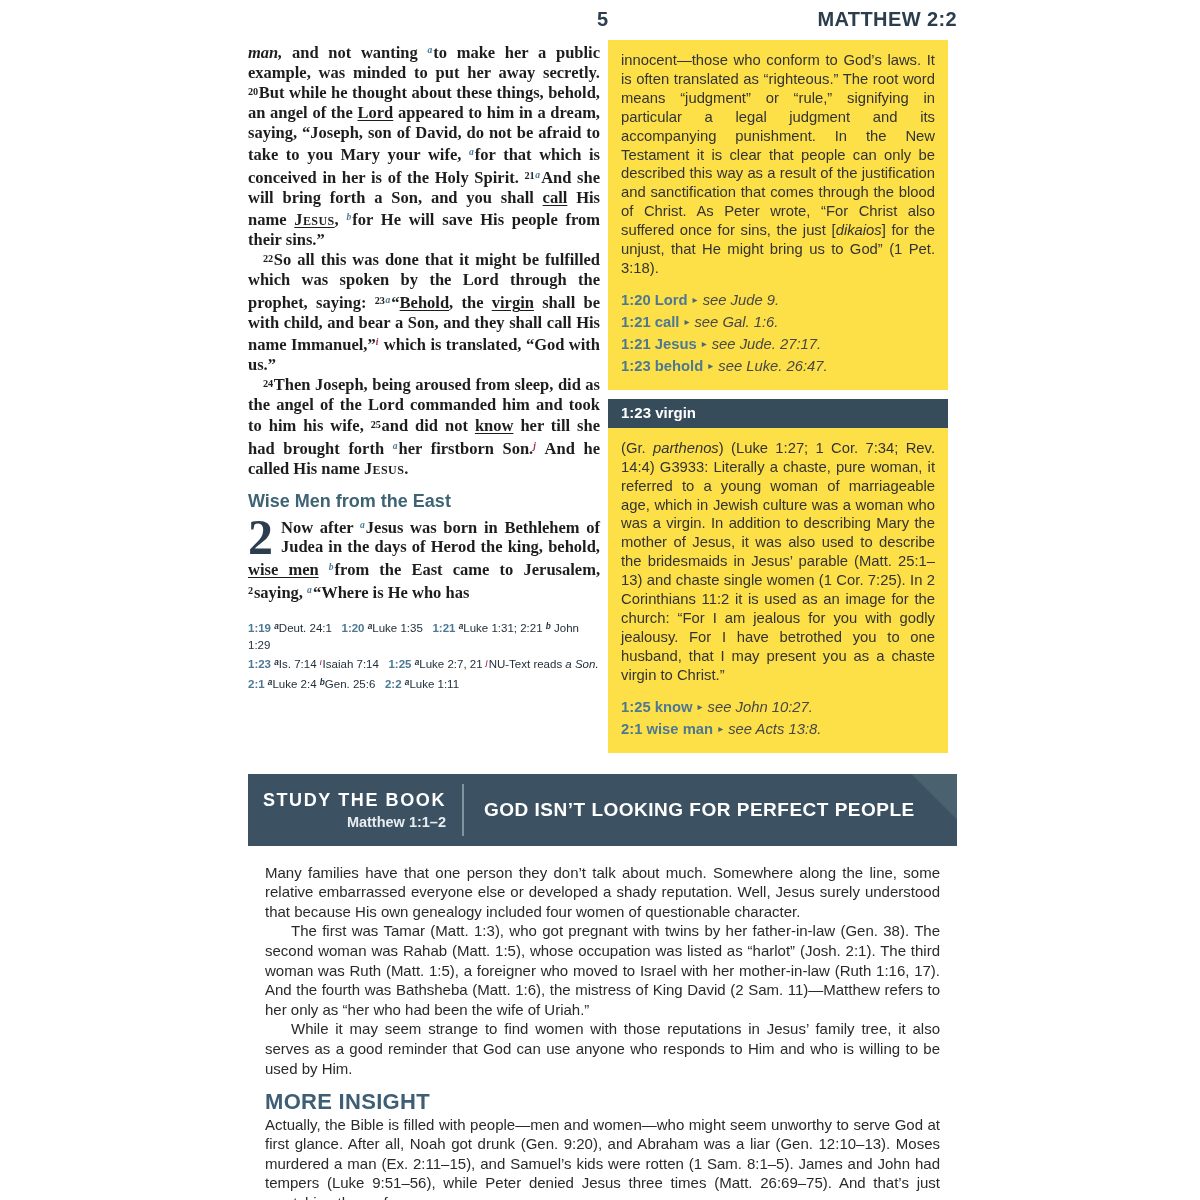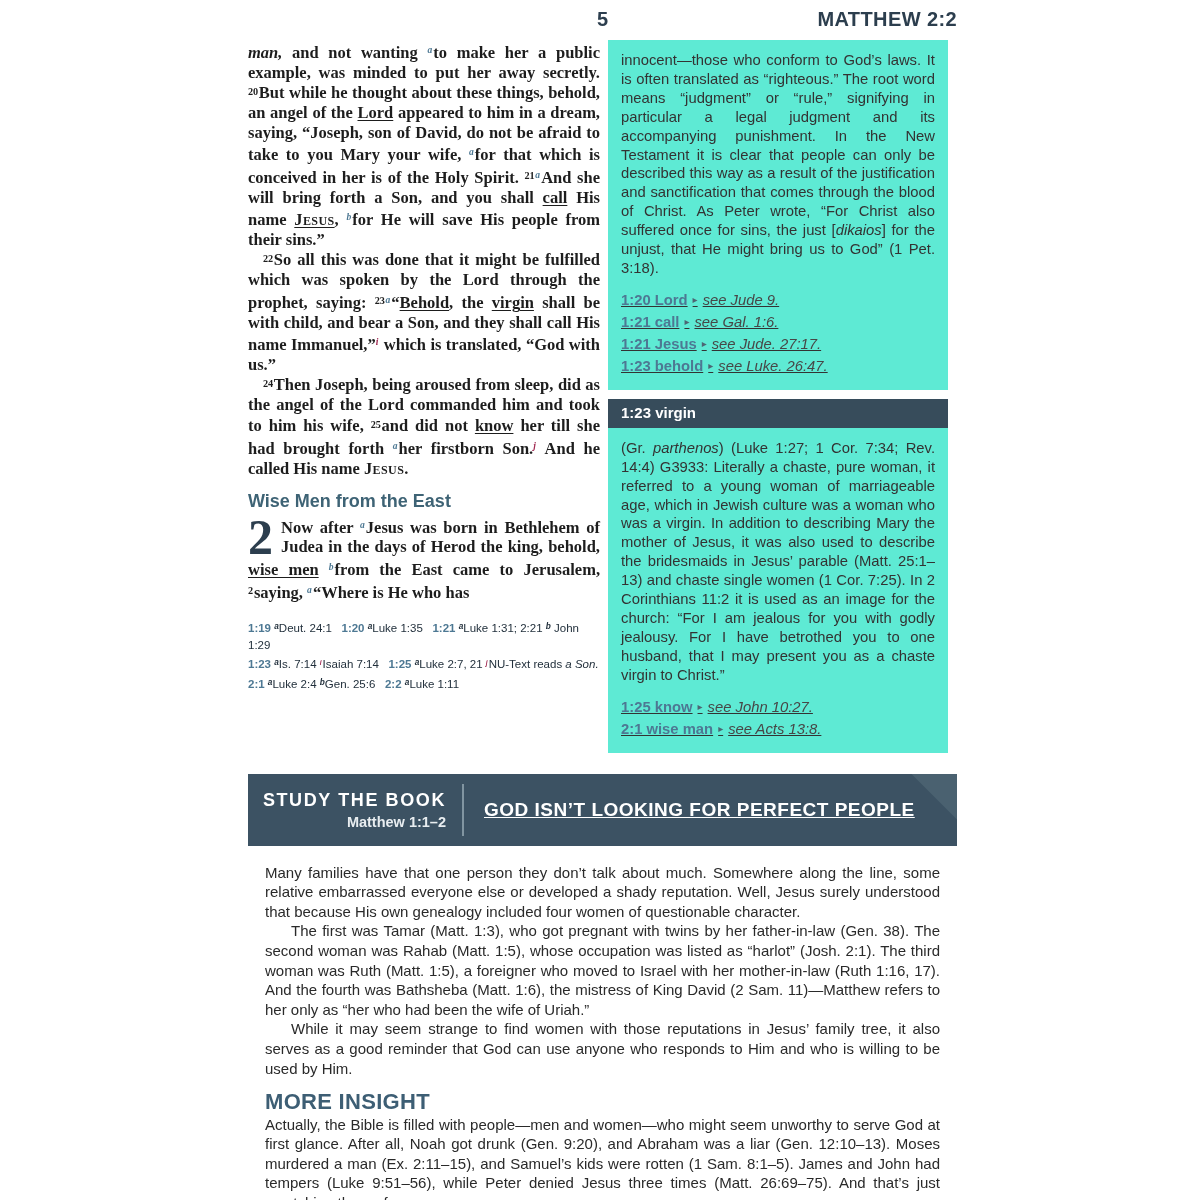--- a/index.html
+++ b/index.html
@@ -27,7 +27,7 @@
   .footnotes p{margin:0;}
   
   .col-right{width:340px;font-size:14.8px;line-height:18.9px;color:#333333;}
-  .panel{background:#5eead4;padding:11px 13px;}
+  .panel{background:#fde047;padding:11px 13px;}
   .note-text{margin:0;text-align:justify;}
   .xrefs{margin-top:13px;}
   .xref-row{margin:0 0 3px;line-height:18.5px;text-decoration:underline;}

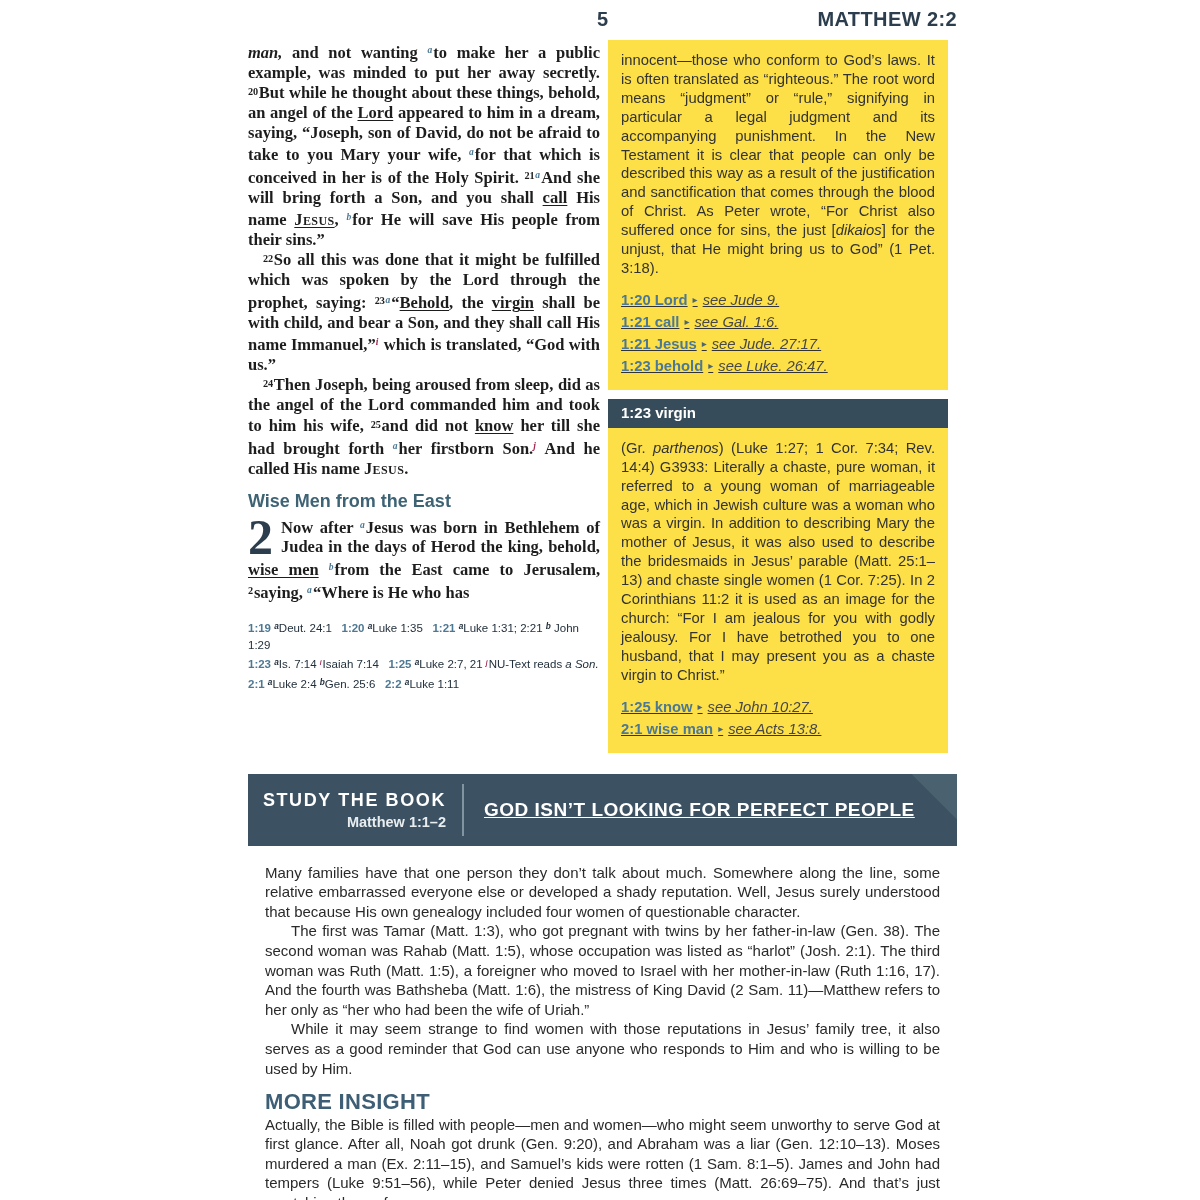--- a/index.html
+++ b/index.html
@@ -30,7 +30,7 @@
   .panel{background:#fde047;padding:11px 13px;}
   .note-text{margin:0;text-align:justify;}
   .xrefs{margin-top:13px;}
-  .xref-row{margin:0 0 3px;line-height:18.5px;text-decoration:underline;}
+  .xref-row{margin:0 0 3px;line-height:18.5px;}
   .xref-term{color:#4d7893;font-weight:700;}
   .xref-arrow{color:#4d6673;font-size:10px;margin:0 5px;vertical-align:1.5px;}
   .xref-see{font-style:italic;color:#474747;}

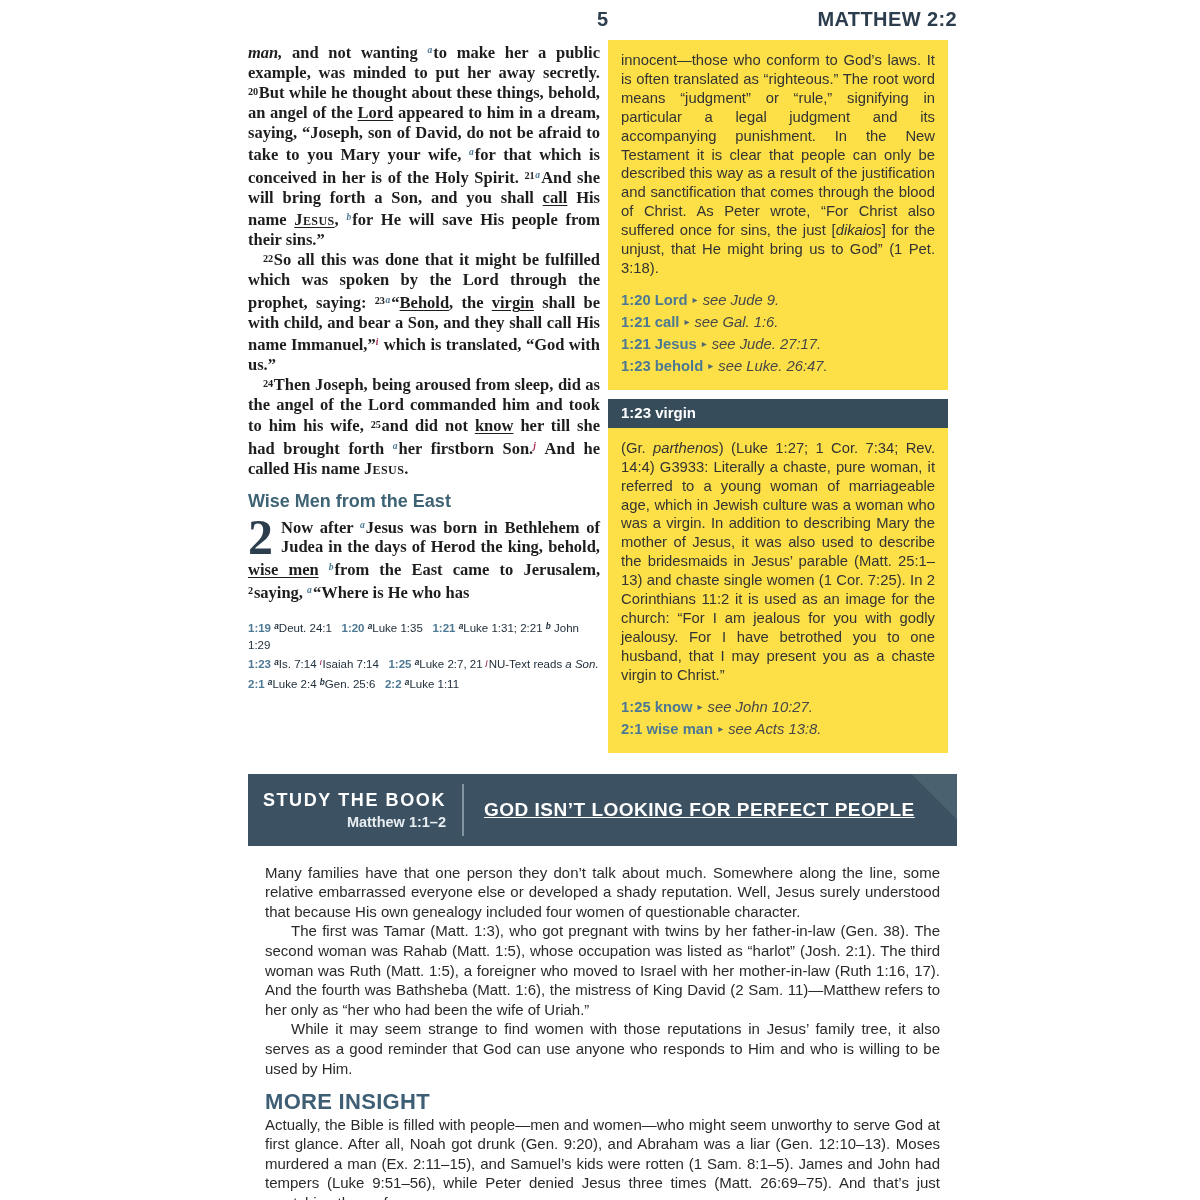--- a/index.html
+++ b/index.html
@@ -43,7 +43,7 @@
   .banner-eyebrow{font-size:18px;font-weight:700;letter-spacing:1.6px;}
   .banner-ref{font-size:14.5px;font-weight:700;margin-top:3px;color:#e8edf0;}
   .banner-divider{width:2px;height:52px;background:#8195a1;flex:0 0 2px;}
-  .banner-title{flex:1;padding-left:20px;font-size:19px;font-weight:700;letter-spacing:.5px;text-decoration:underline;}
+  .banner-title{flex:1;padding-left:20px;font-size:19px;font-weight:700;letter-spacing:.5px;}
   .banner-corner{position:absolute;top:0;right:0;width:46px;height:46px;background:#4a6170;
         clip-path:polygon(0 0,100% 0,100% 100%);}
   

